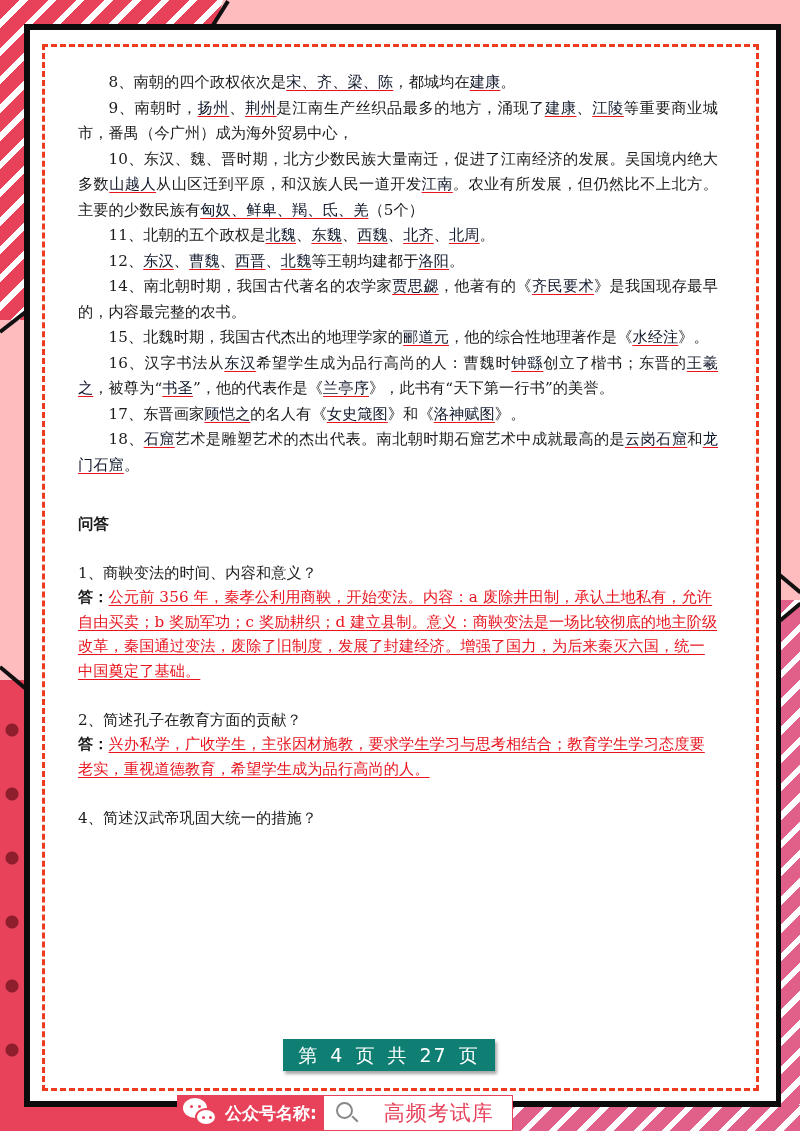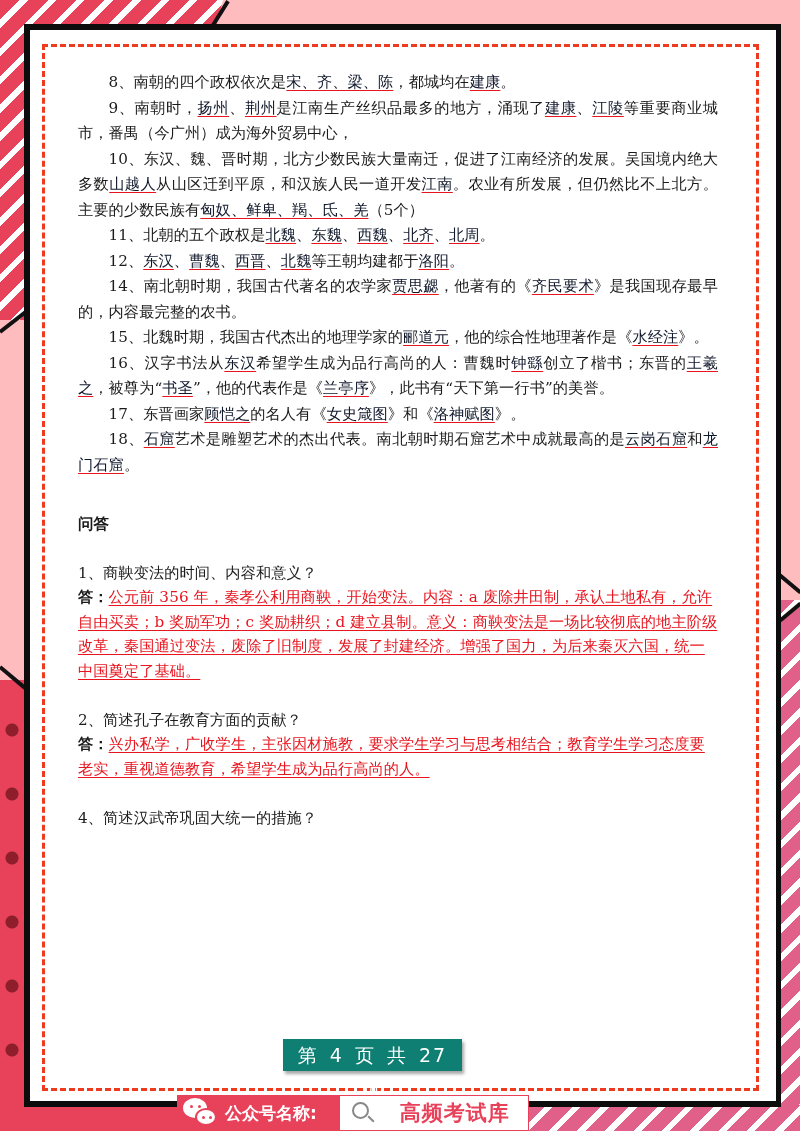--- a/index.html
+++ b/index.html
@@ -87,7 +87,7 @@
   
   #page-badge {
     position: absolute;
-    left: 283px; top: 1039px; width: 179px; height: 32px;
+    left: 283px; top: 1039px; width: 212px; height: 32px;
     background: #0f7f73;
     color: #ffffff;
     font-family: "DejaVu Sans", "Liberation Sans", sans-serif;

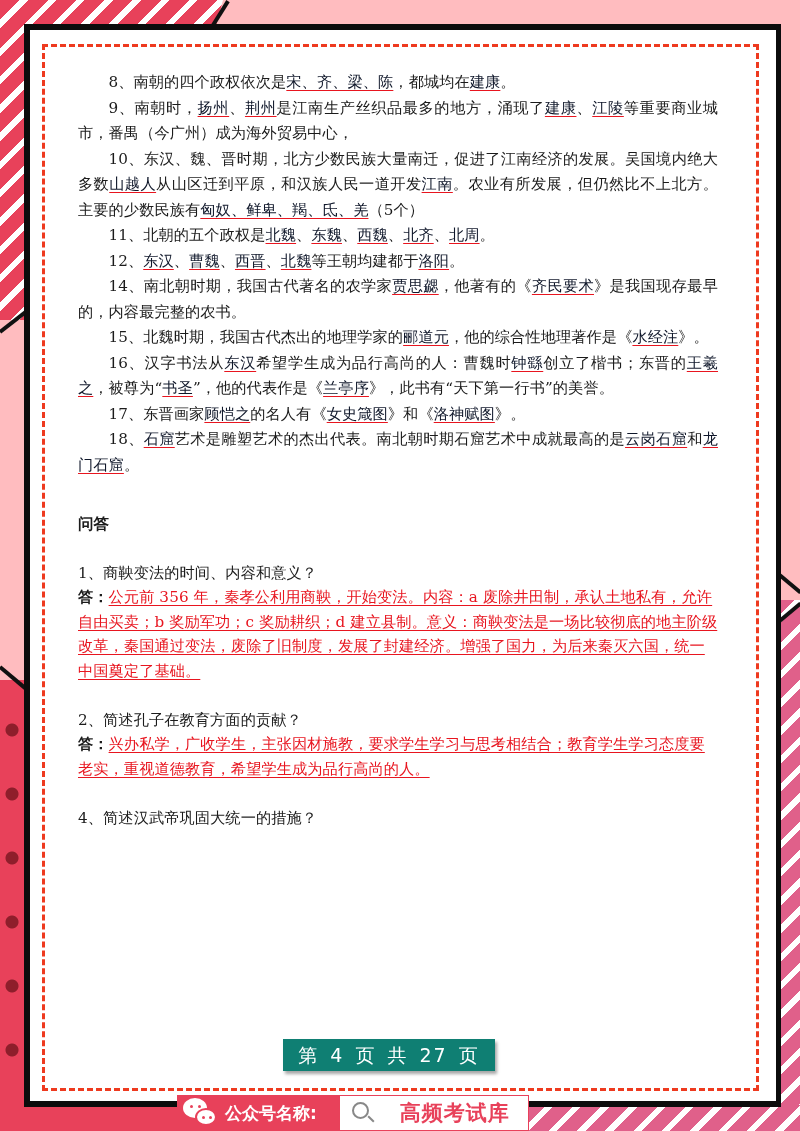--- a/index.html
+++ b/index.html
@@ -109,7 +109,7 @@
     background: #e8415a;
     height: 36px;
     display: flex; align-items: center;
-    padding: 0 22px 0 4px;
+    padding: 0 6px 0 4px;
     color: #fff;
     font-family: "DejaVu Sans", "Liberation Sans", sans-serif;
     font-weight: bold;

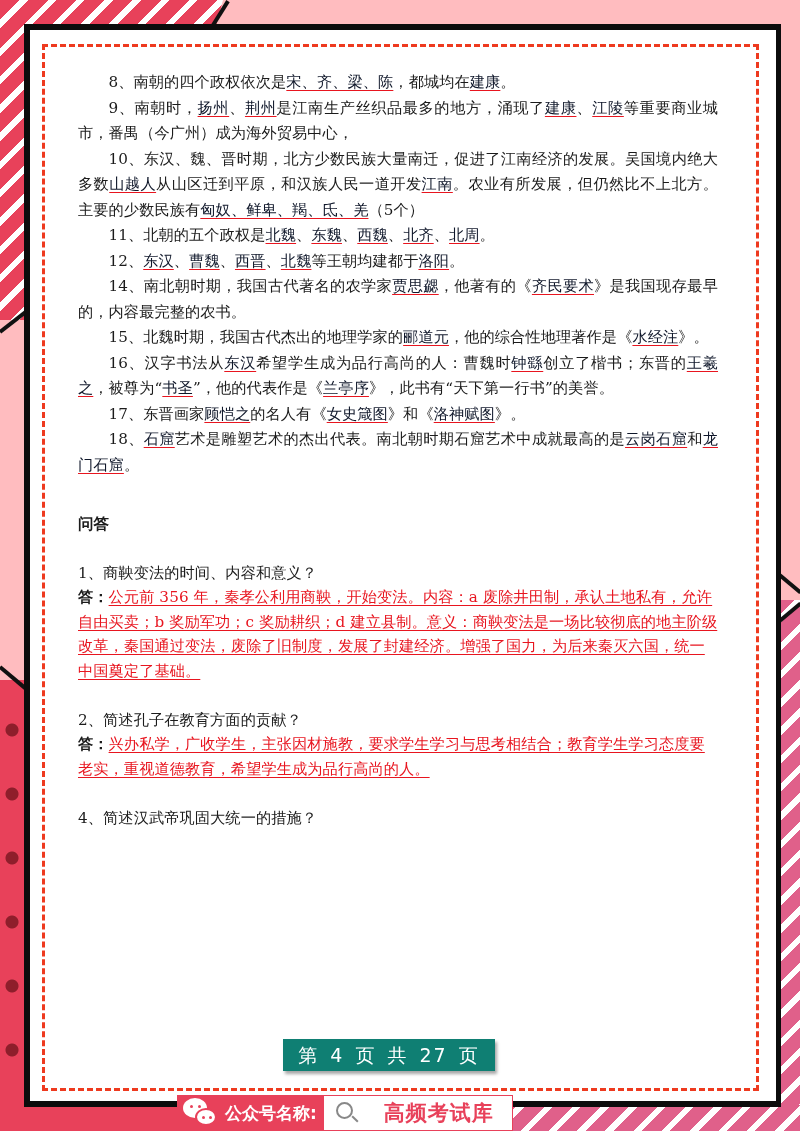--- a/index.html
+++ b/index.html
@@ -135,7 +135,7 @@
   #footer-search-text {
     color: #e8415a;
     font-family: "DejaVu Sans", "Liberation Sans", sans-serif;
-    font-weight: bold;
+    font-weight: normal;
     font-size: 21px;
     letter-spacing: 1px;
   }

